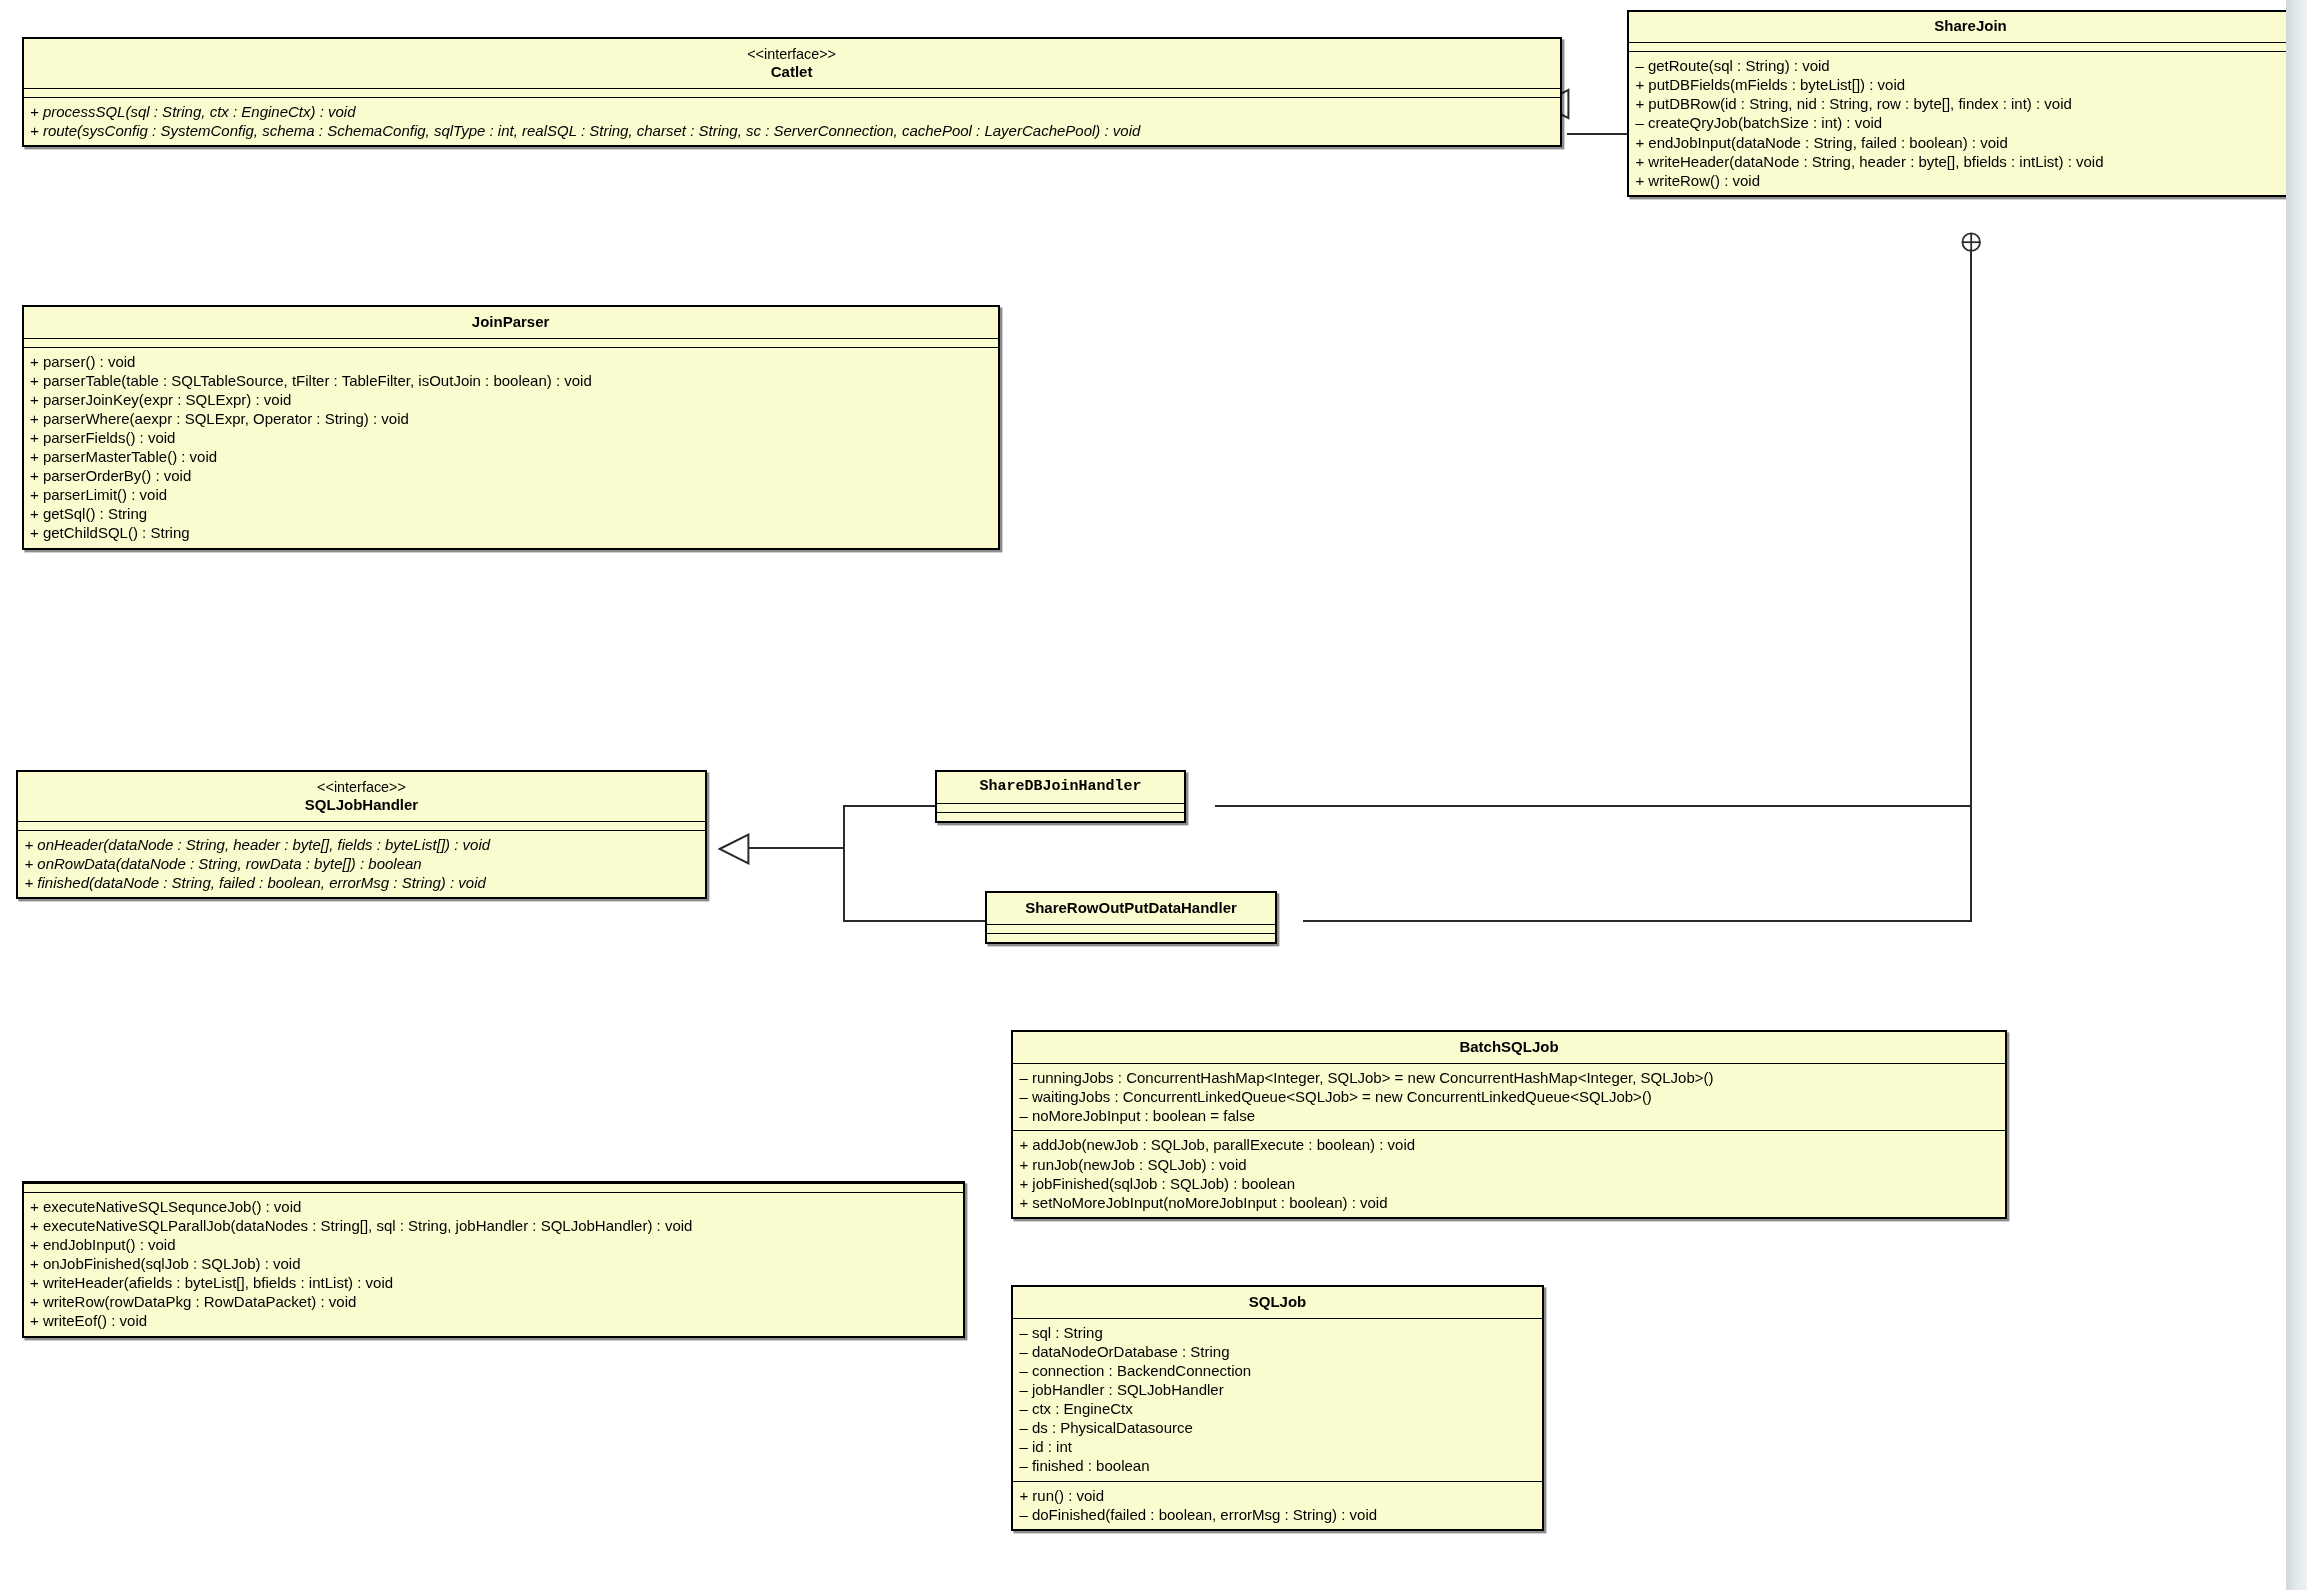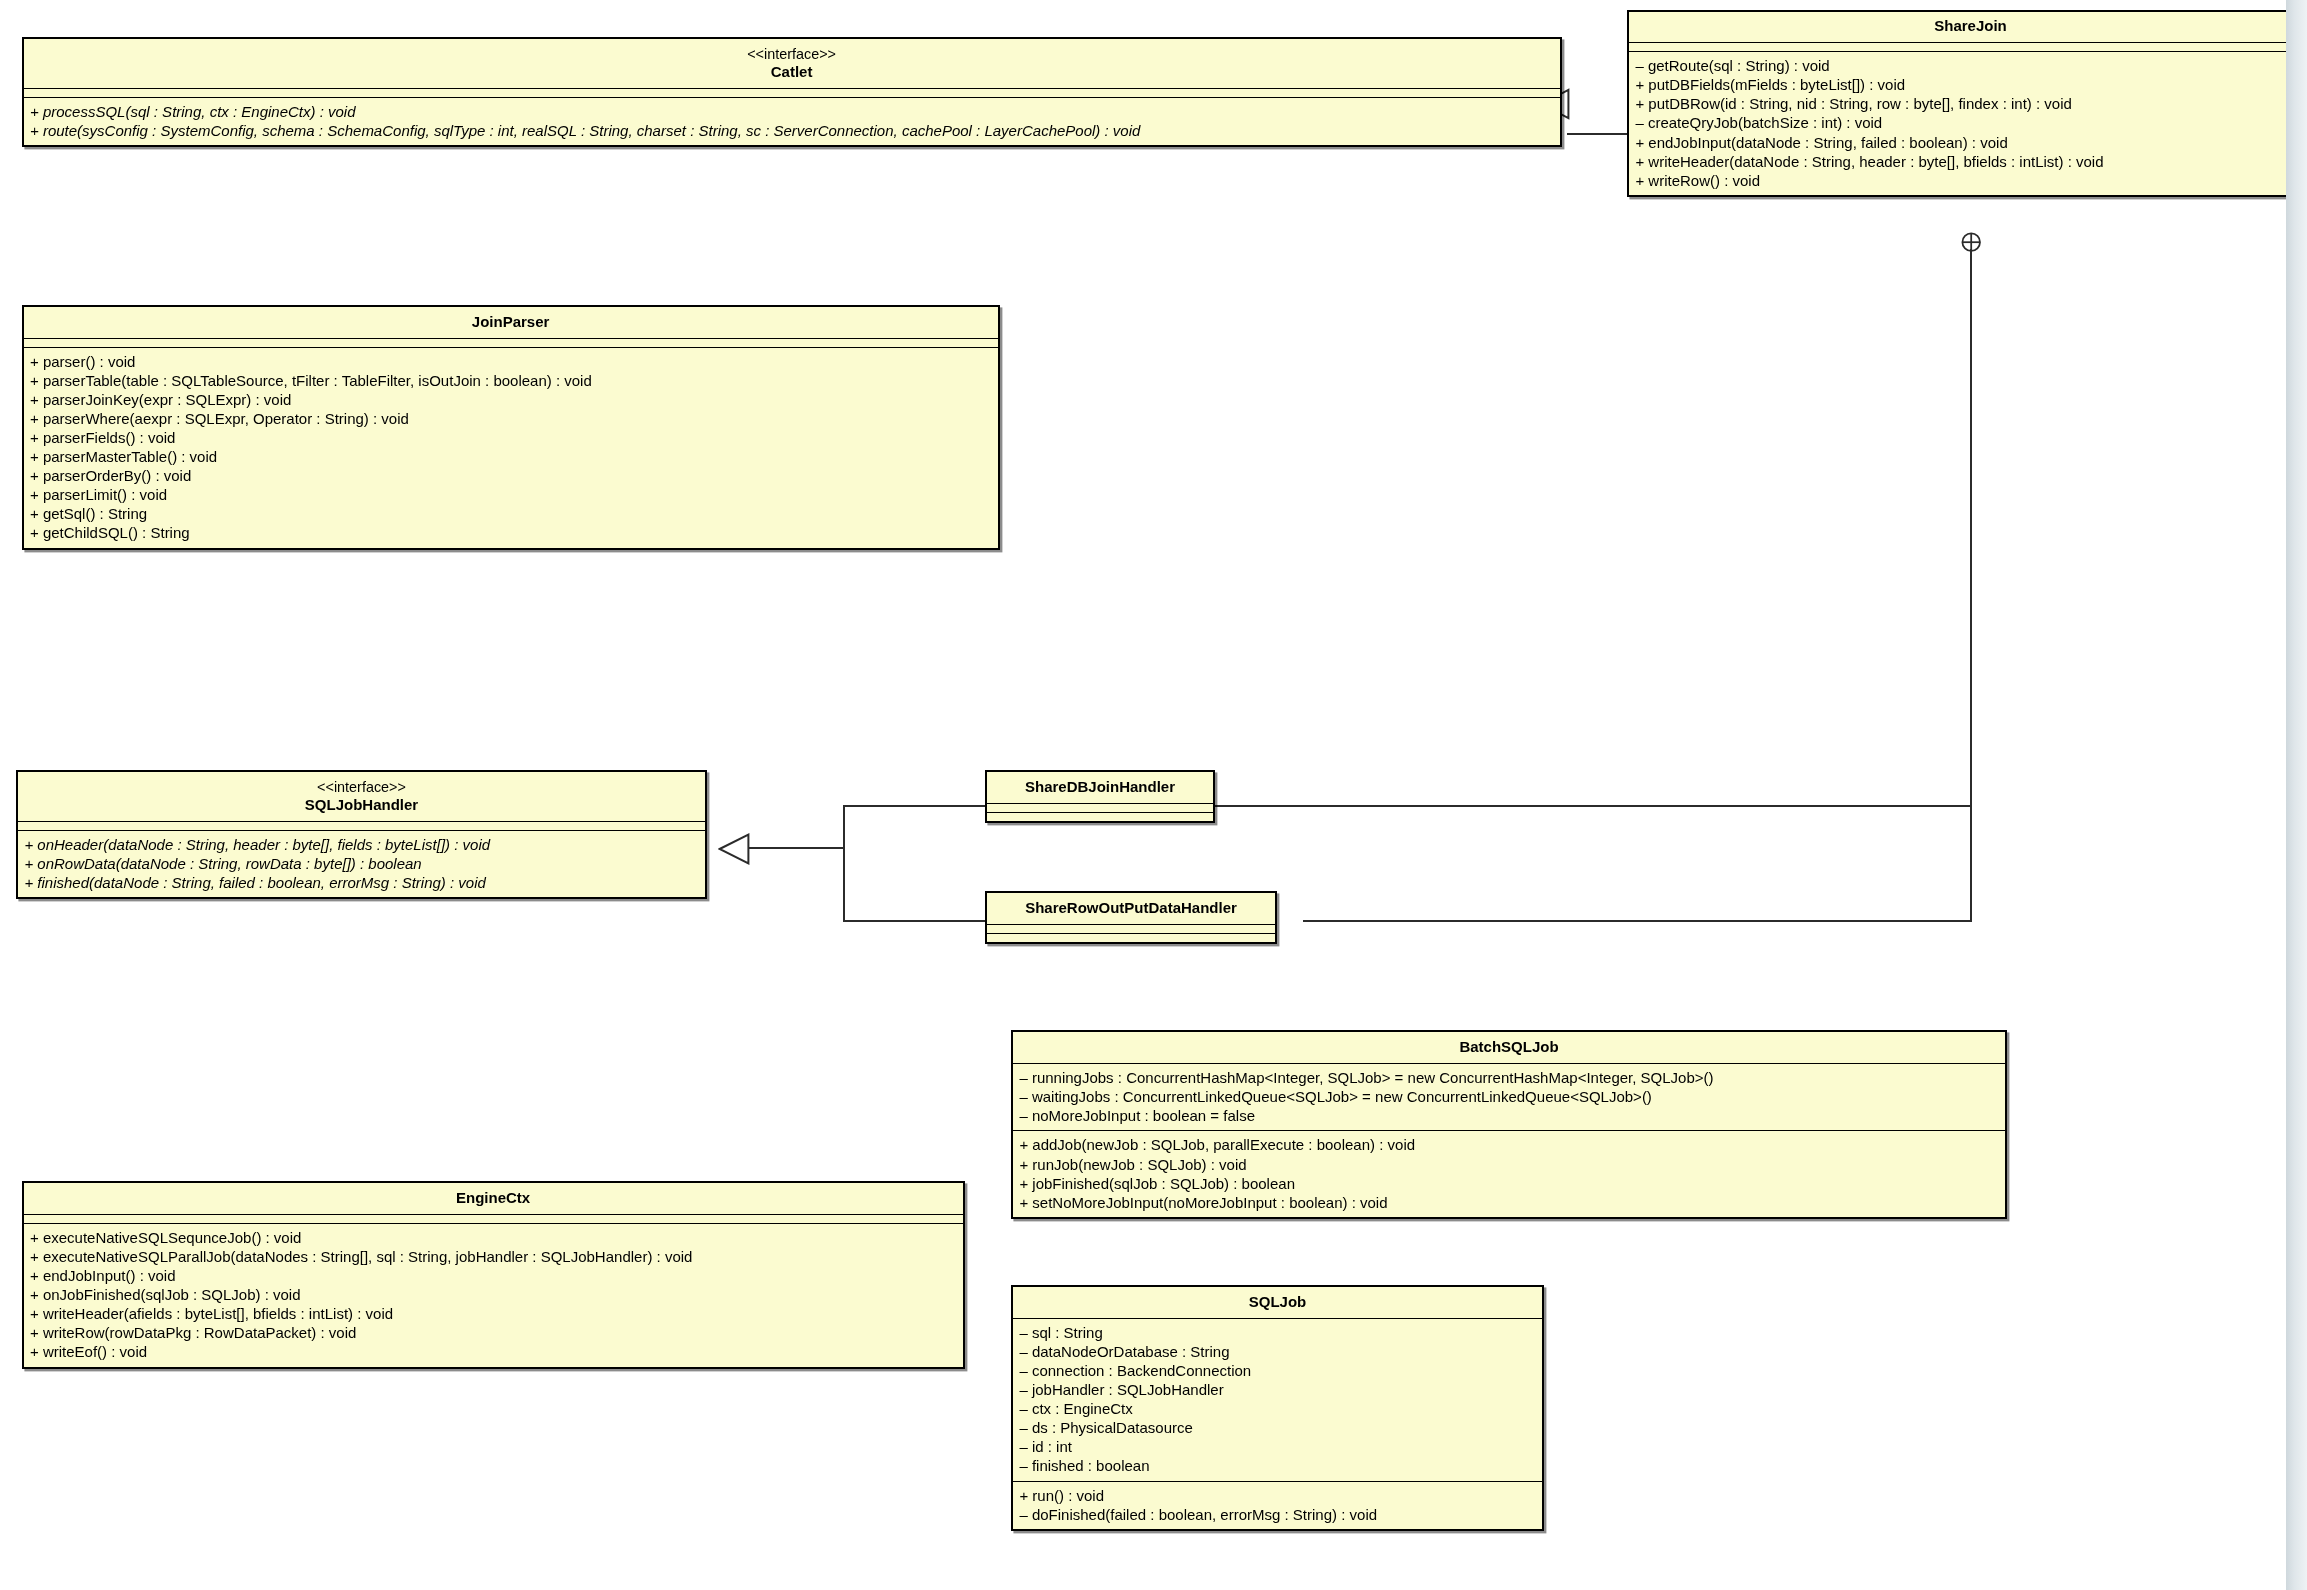--- a/index.html
+++ b/index.html
@@ -191,7 +191,7 @@
     </div>
   </div>
 
-  <div class="uml" style="left:985px; top:770px; width:230px;">
+  <div class="uml" style="left:935px; top:770px; width:251px;font-family:Liberation Mono, monospace;">
     <div class="hdr">
       <span class="cname">ShareDBJoinHandler</span>
     </div>

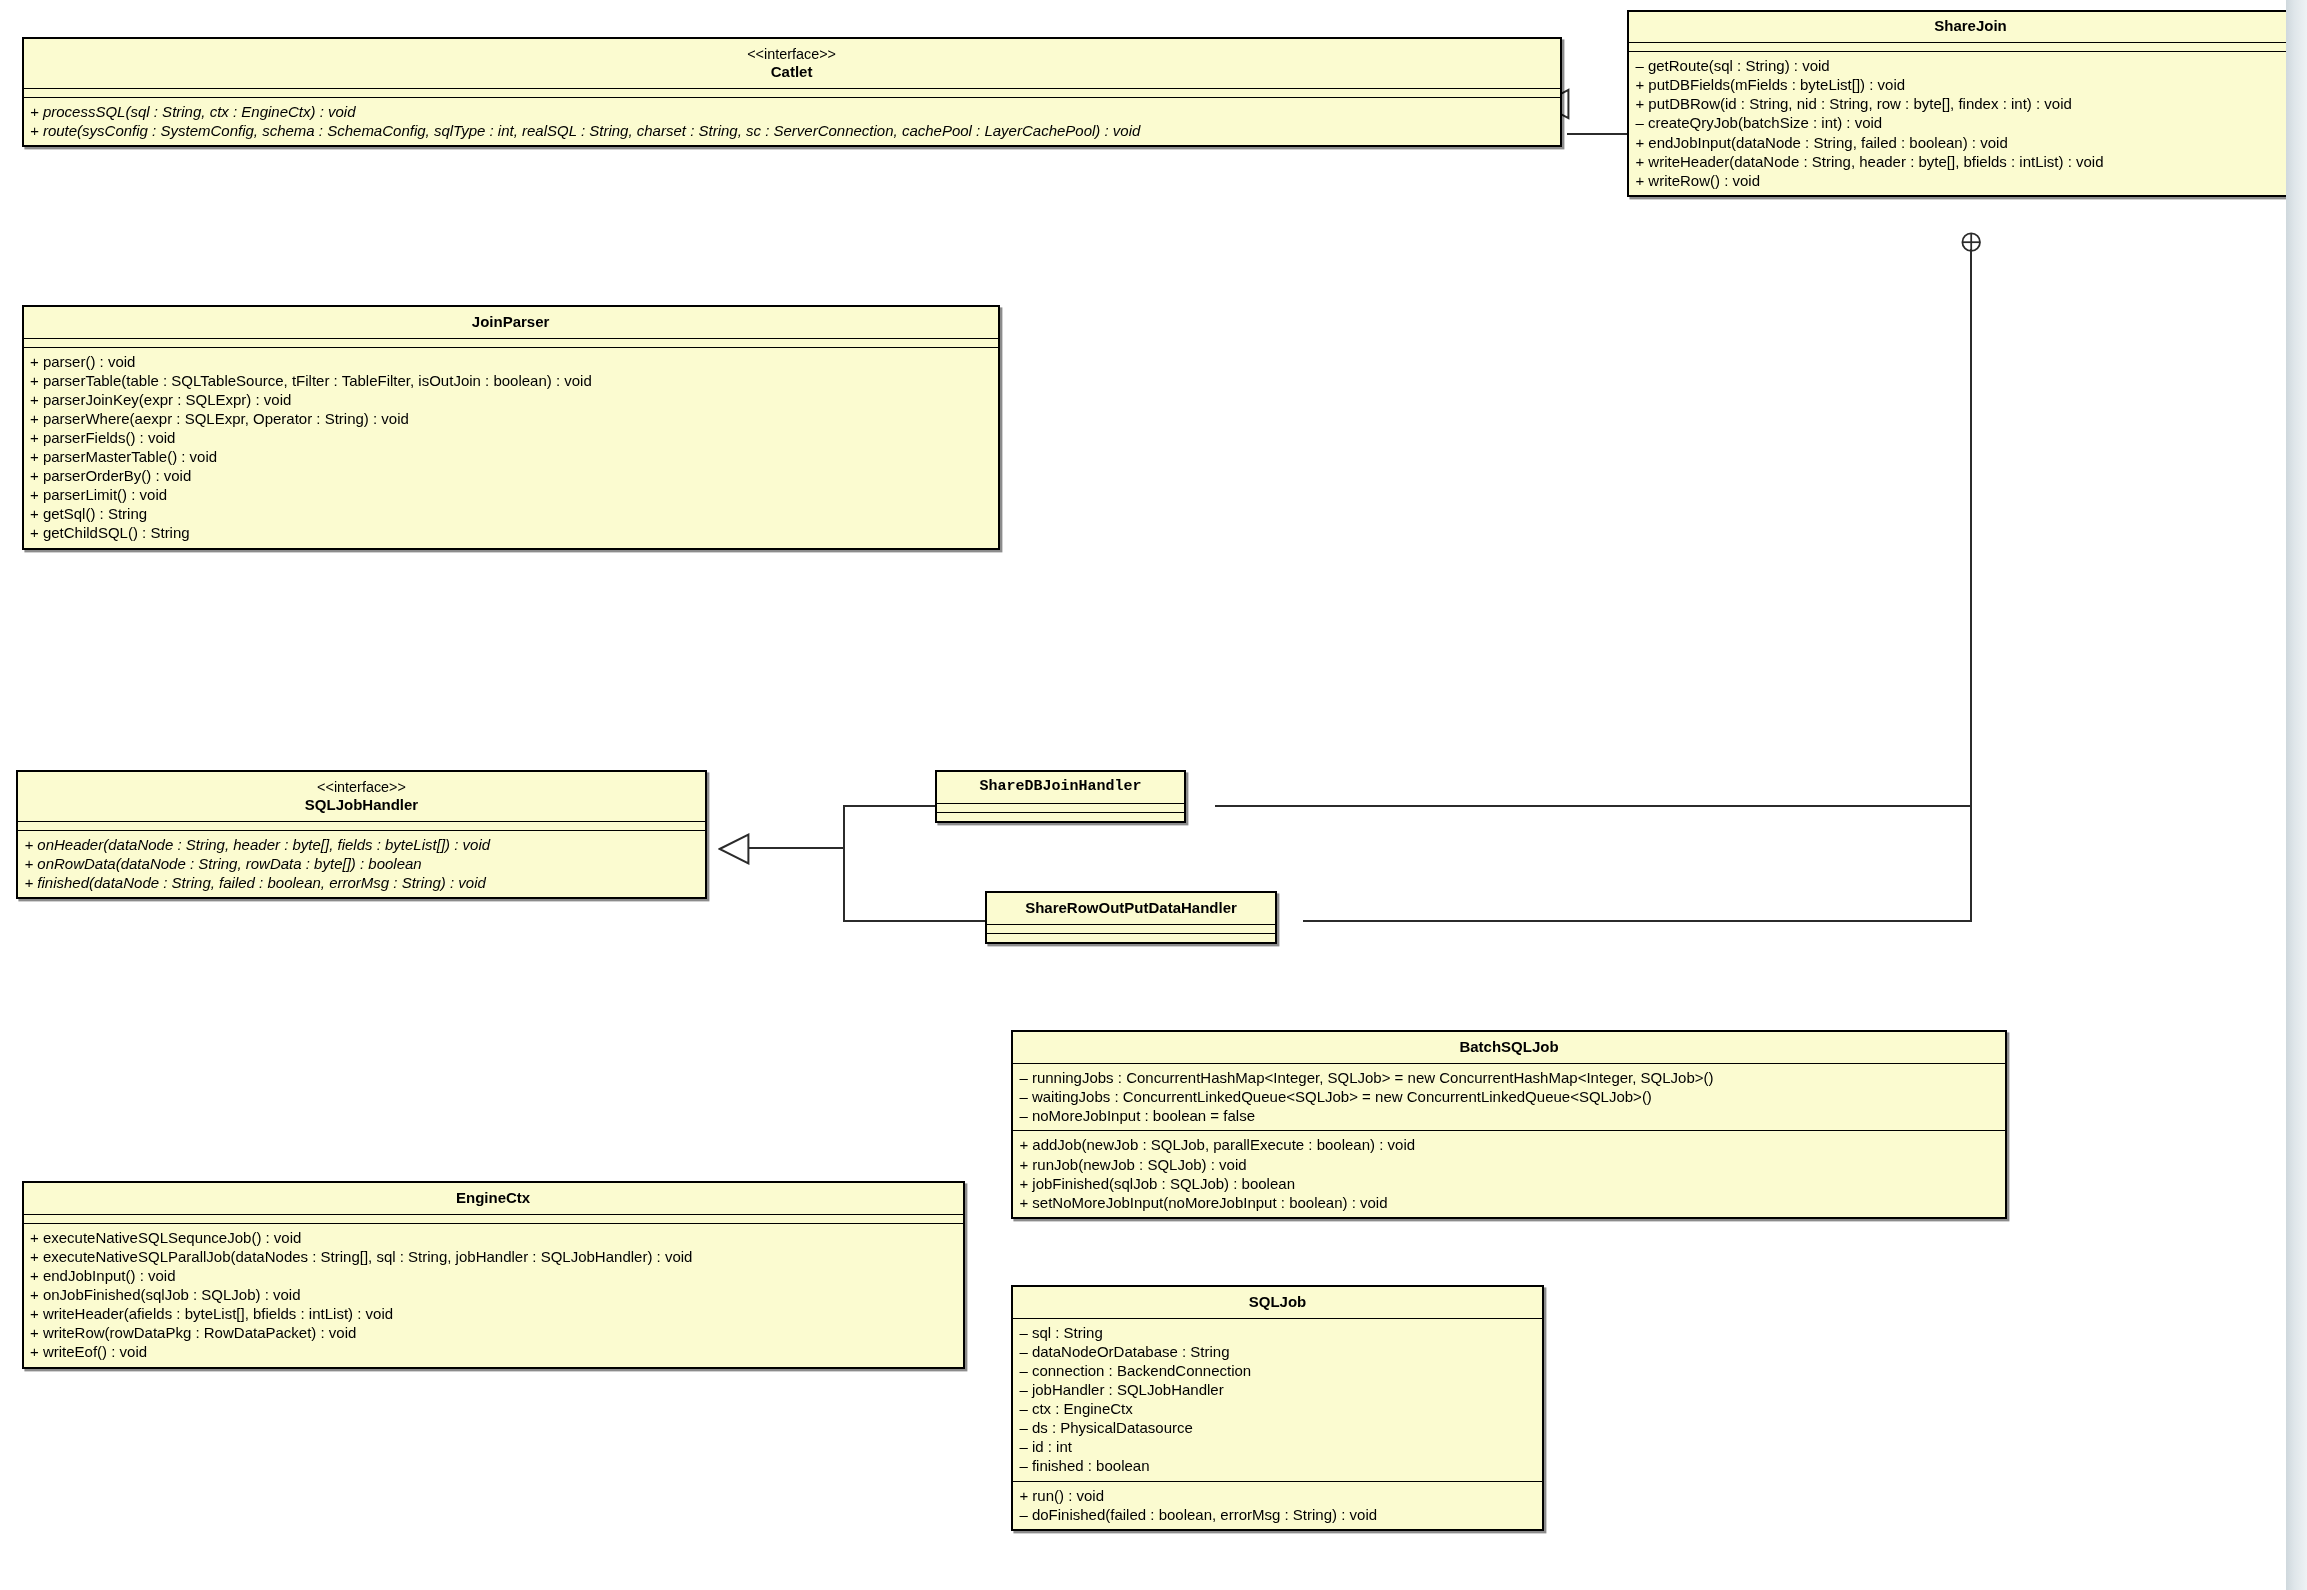--- a/index.html
+++ b/index.html
@@ -231,9 +231,6 @@
   </div>
 
   <div class="uml" style="left:21.6px; top:1181px; width:943px;">
-    <div class="hdr">
-      <span class="cname">EngineCtx</span>
-    </div>
     <div class="sep"></div>
     <div class="compartment empty"></div>
     <div class="sep"></div>

